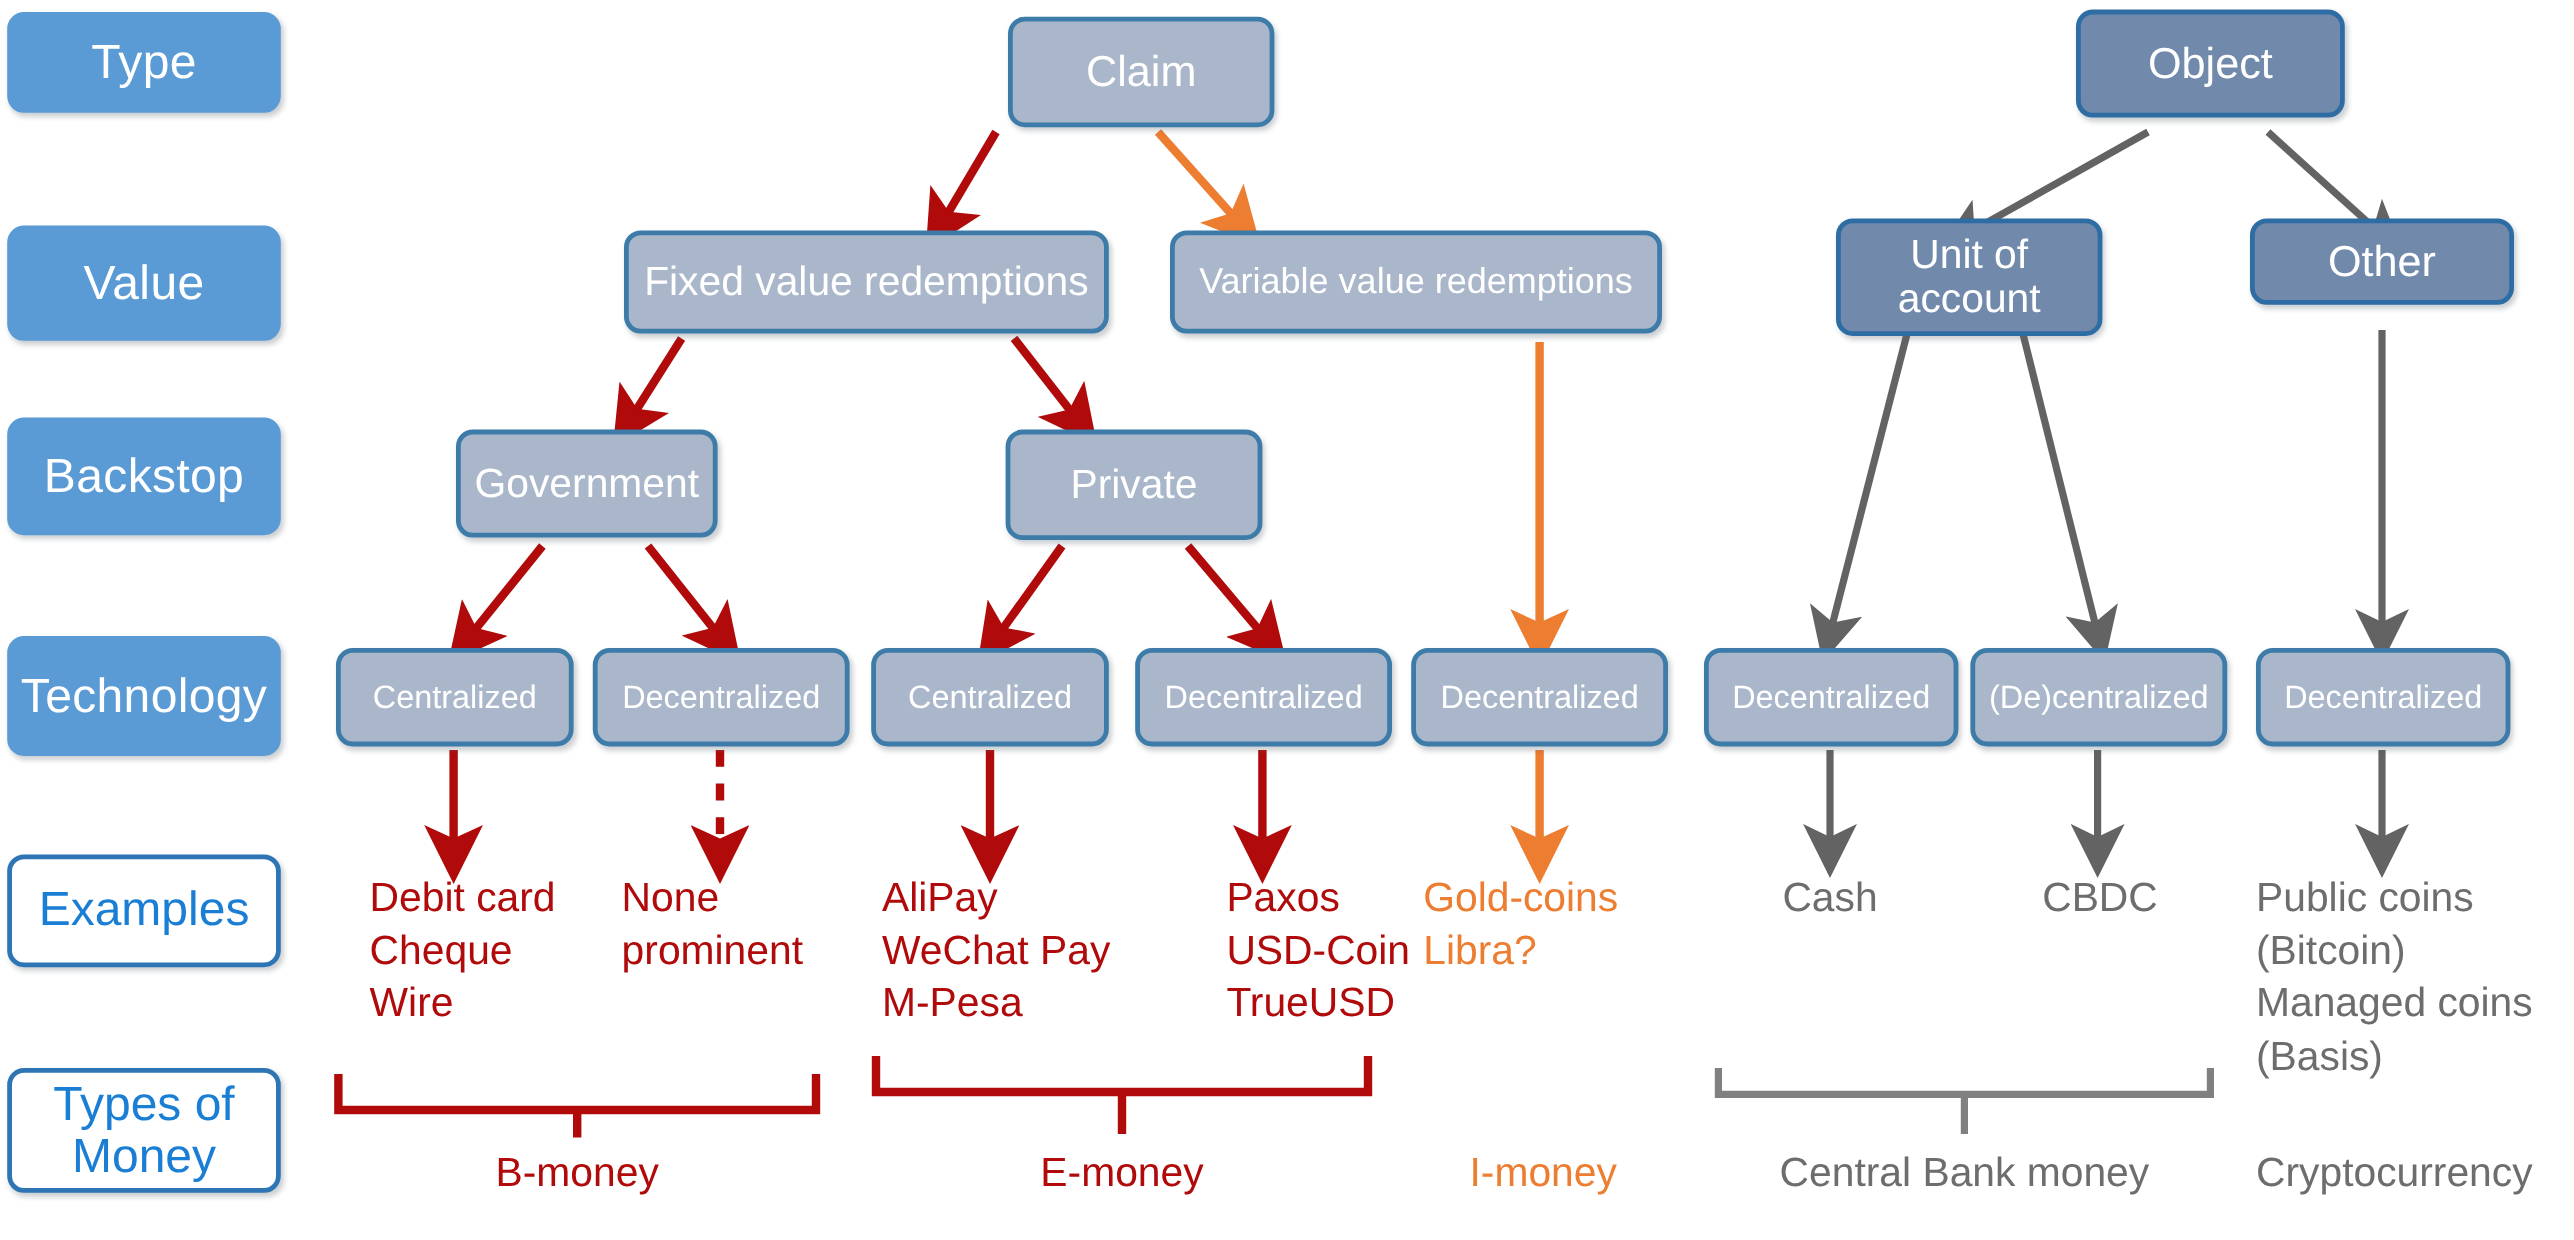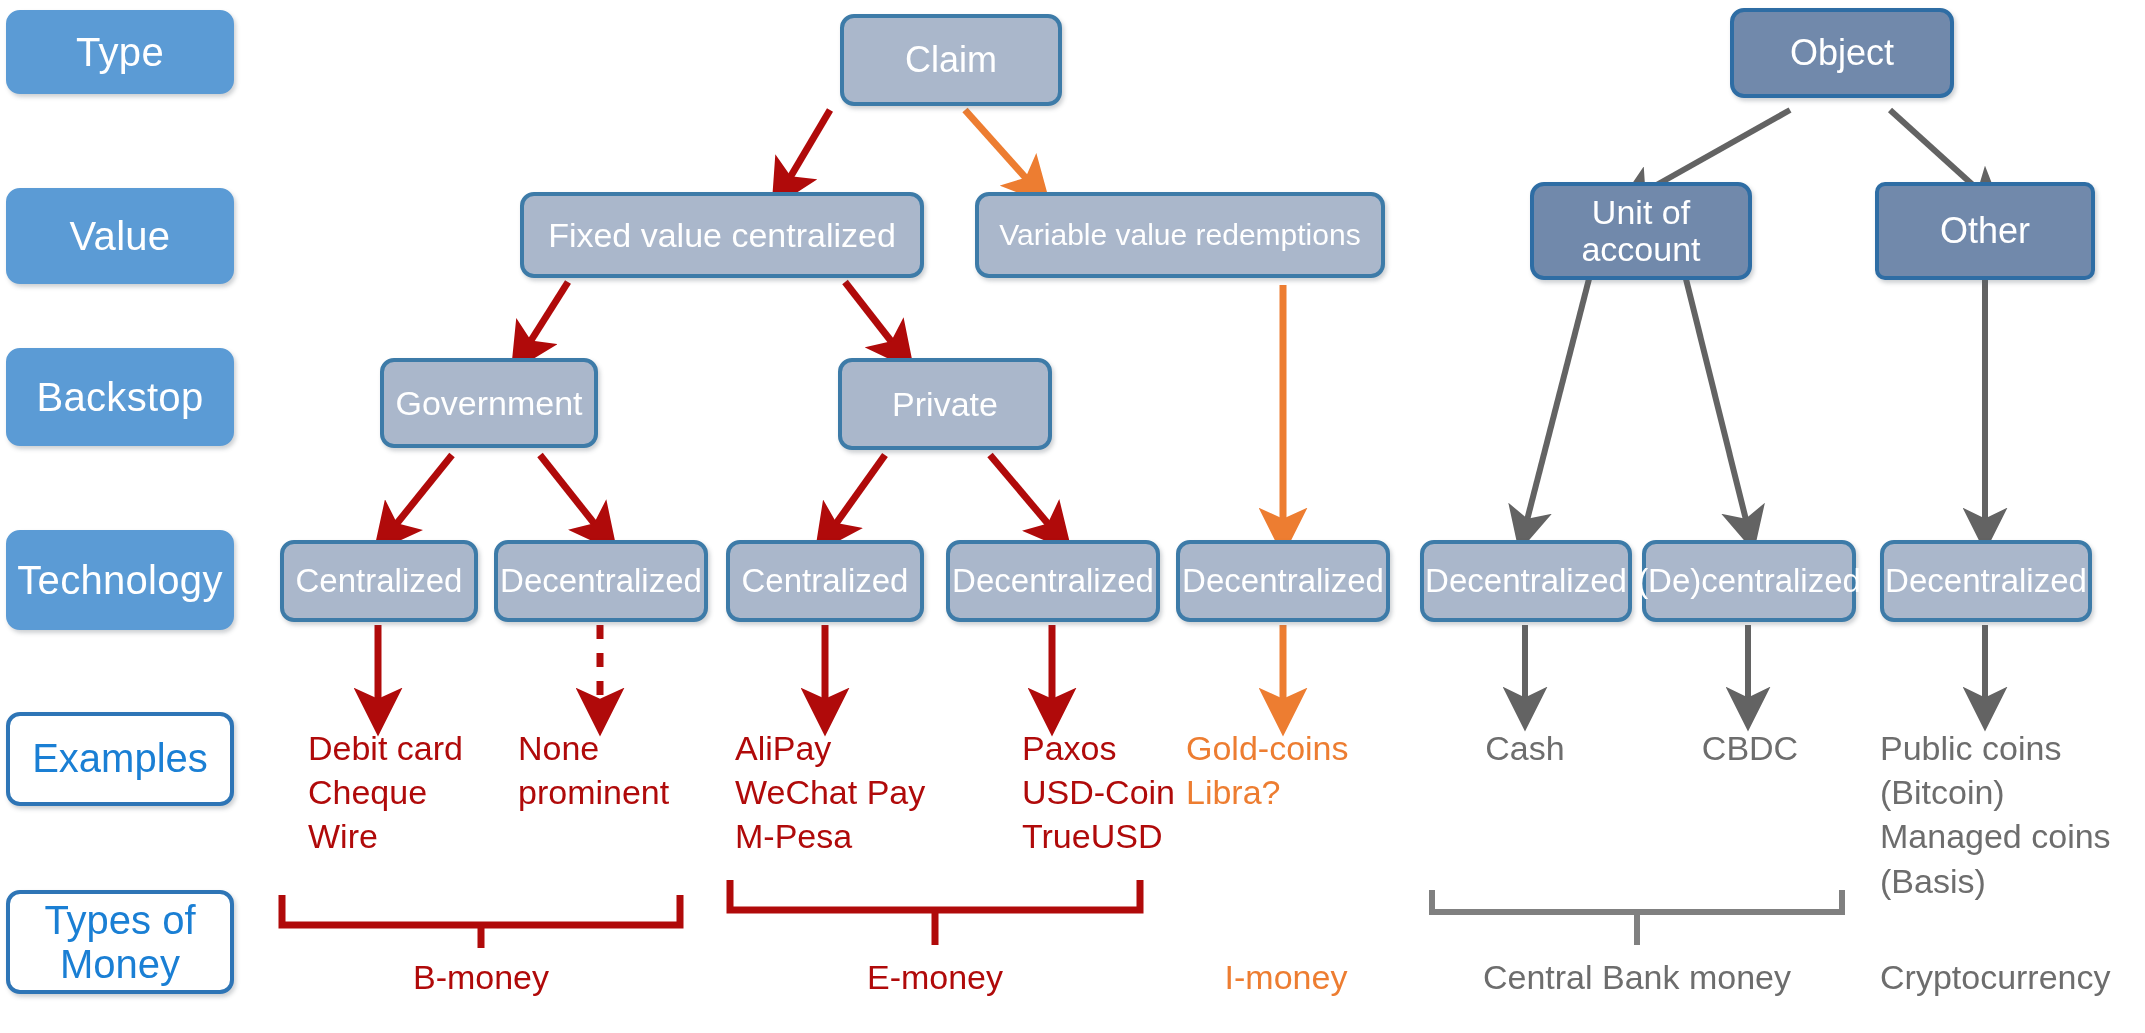--- a/index.html
+++ b/index.html
@@ -157,7 +157,7 @@
 
   <div class="node object-node fs-44" style="left:1730px; top:8px; width:224px; height:90px;">Object</div>
 
-  <div class="node claim-node fs-34" style="left:520px; top:192px; width:404px; height:86px;">Fixed value centralized</div>
+  <div class="node claim-node fs-34" style="left:520px; top:192px; width:404px; height:86px;">Fixed value redemptions</div>
 
   <div class="node claim-node fs-30" style="left:975px; top:192px; width:410px; height:86px;">Variable value redemptions</div>
 

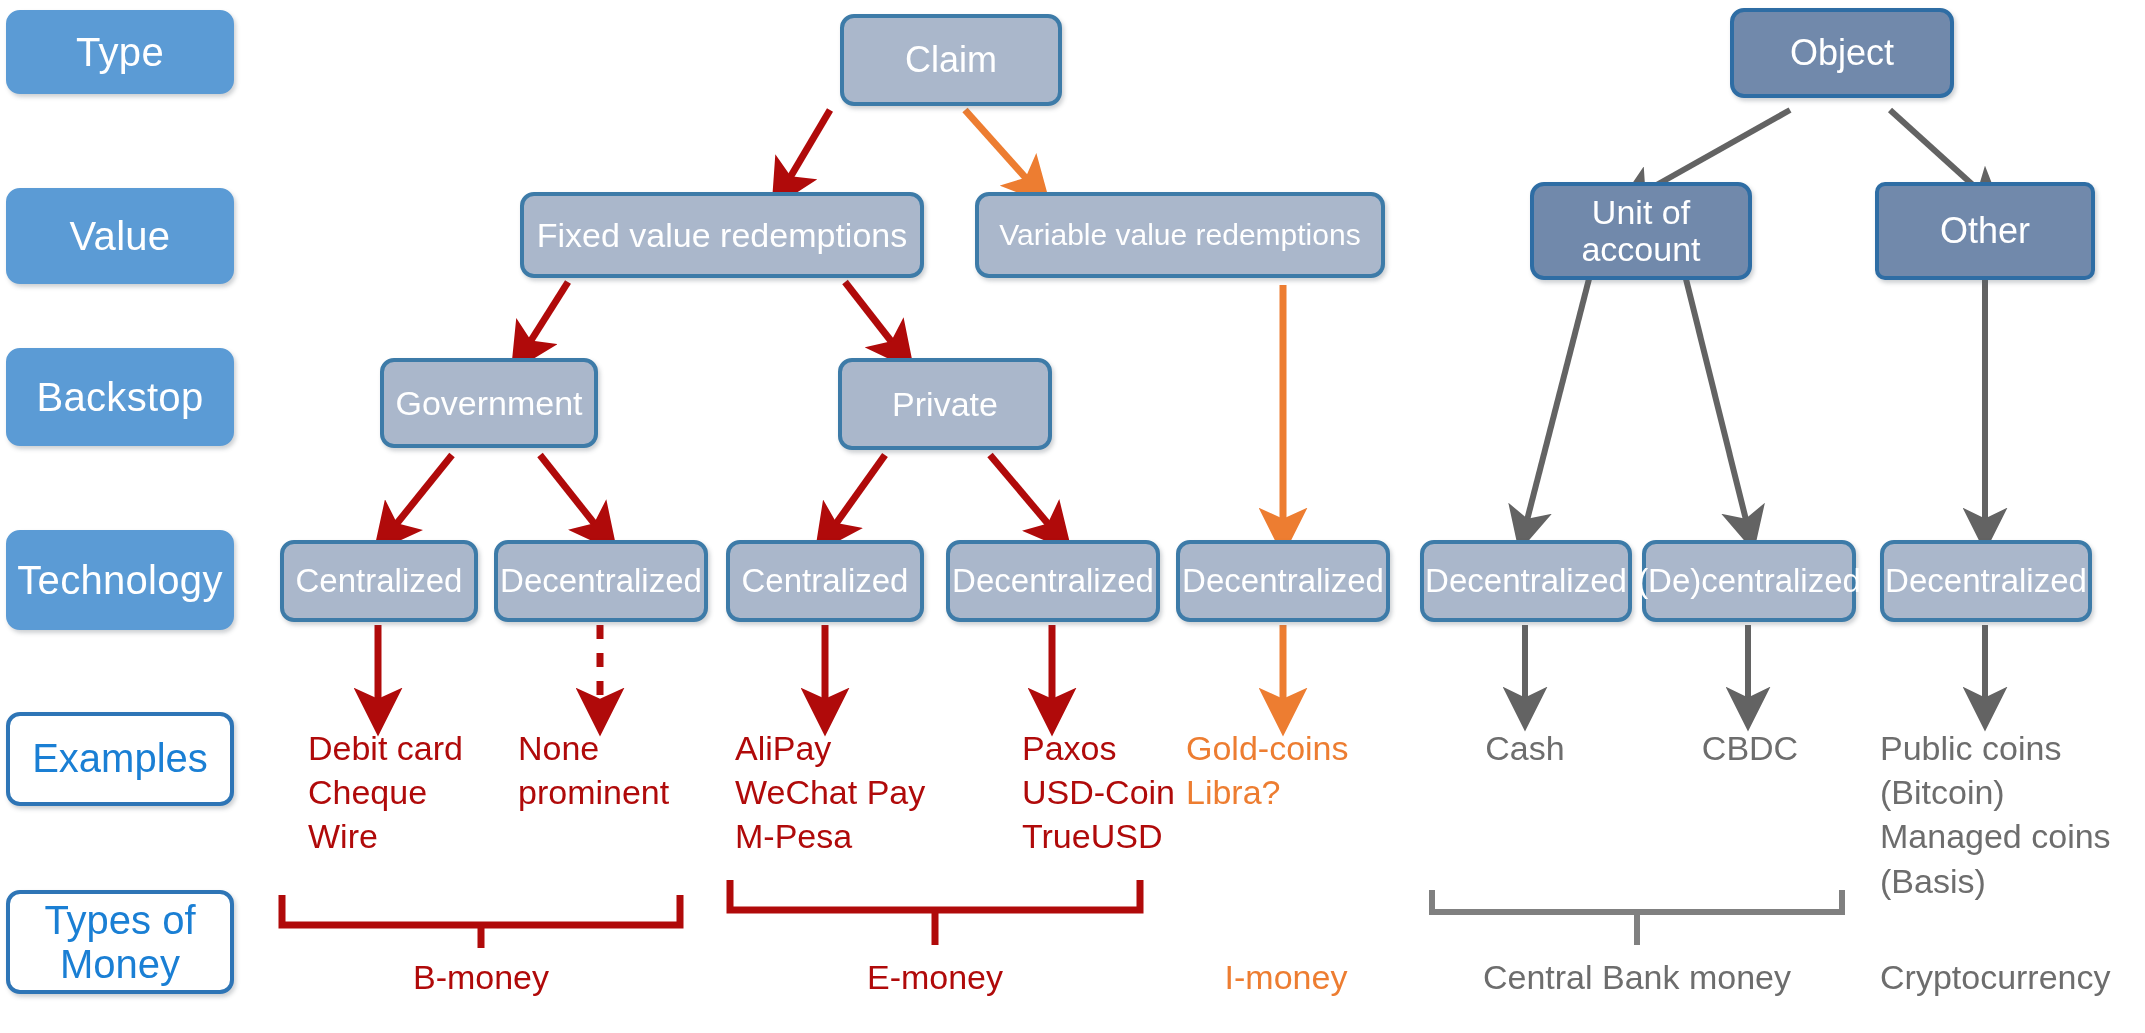--- a/index.html
+++ b/index.html
@@ -163,7 +163,7 @@
 
   <div class="node object-node fs-34 wrap2" style="left:1530px; top:182px; width:222px; height:98px;">Unit of account</div>
 
-  <div class="node object-node fs-44" style="left:1875px; top:182px; width:220px; height:98px;border-radius:10px;">Other</div>
+  <div class="node object-node fs-44" style="left:1875px; top:182px; width:220px; height:72px;">Other</div>
 
   <div class="node claim-node fs-34" style="left:838px; top:358px; width:214px; height:92px;">Private</div>
 

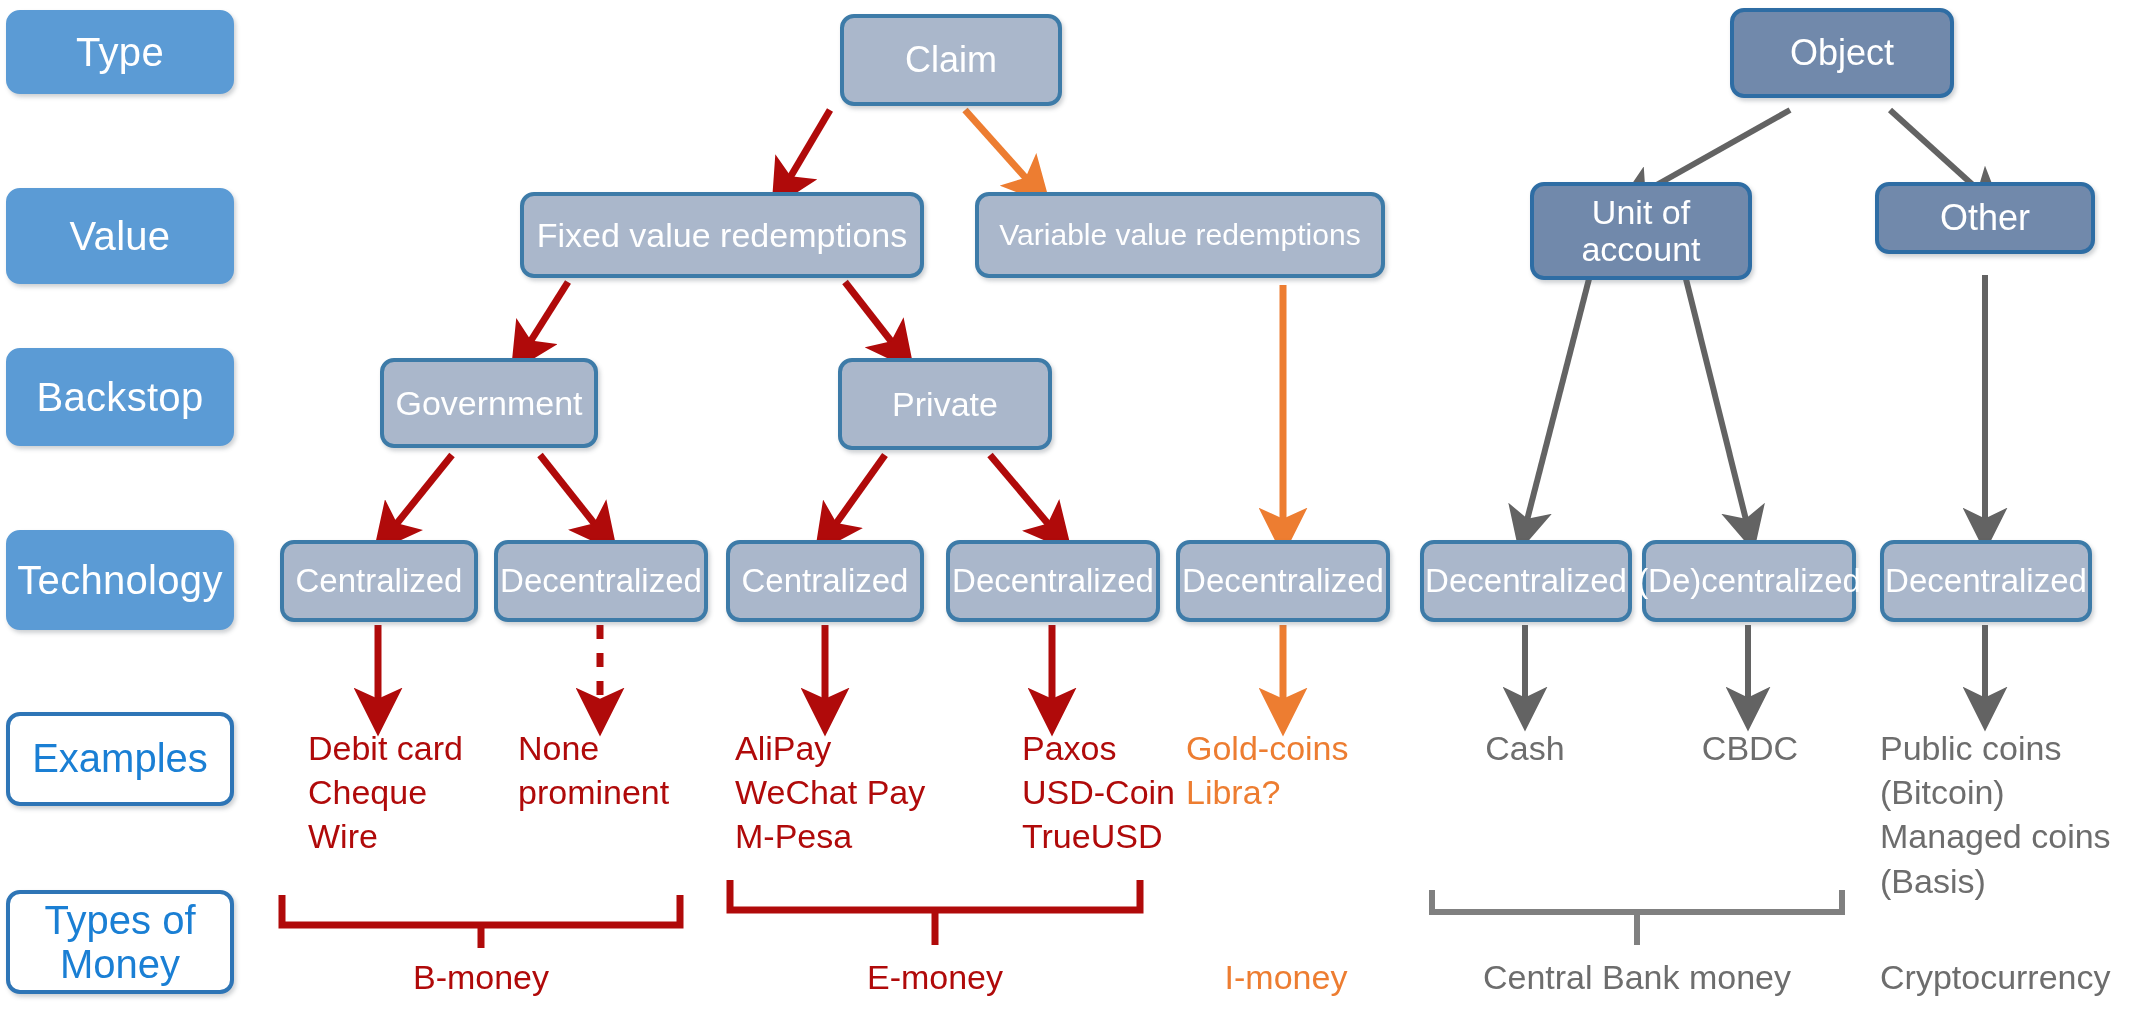--- a/index.html
+++ b/index.html
@@ -66,7 +66,7 @@
   .fs-44{font-size:36px;}
   .fs-34{font-size:34px;}
   .fs-30{font-size:30px;}
-  .fs-27{font-size:33px;}
+  .fs-27{font-size:27px;}
   .wrap2{white-space:normal;line-height:1.1;}
 
   

